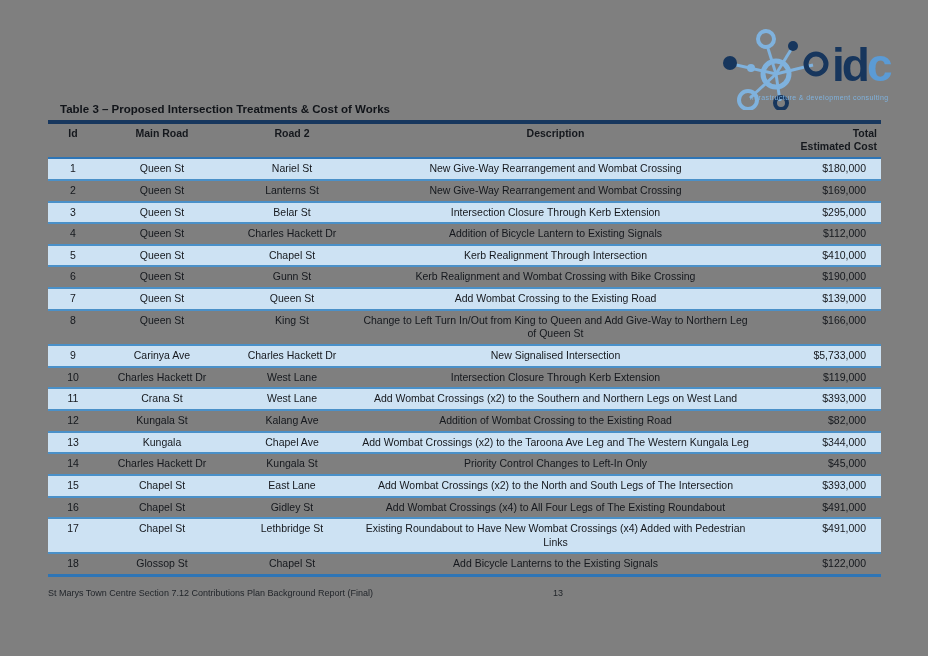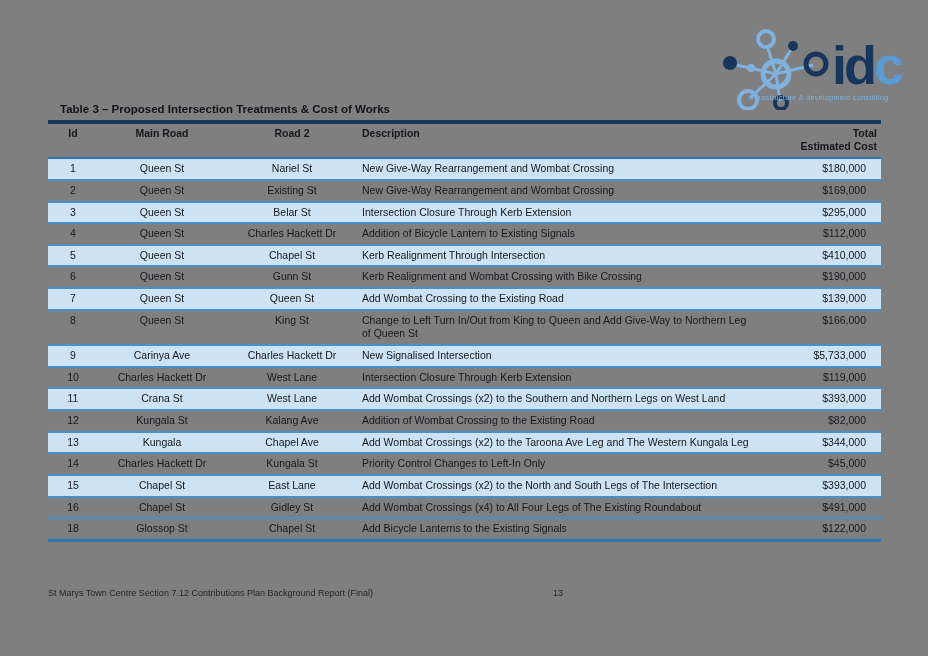--- a/index.html
+++ b/index.html
@@ -24,7 +24,7 @@
   .logo svg { display: block; }
   .logo-word {
     font-weight: bold;
-    font-size: 54px;
+    font-size: 46px;
     line-height: 54px;
     letter-spacing: -3px;
     margin-top: 16px;

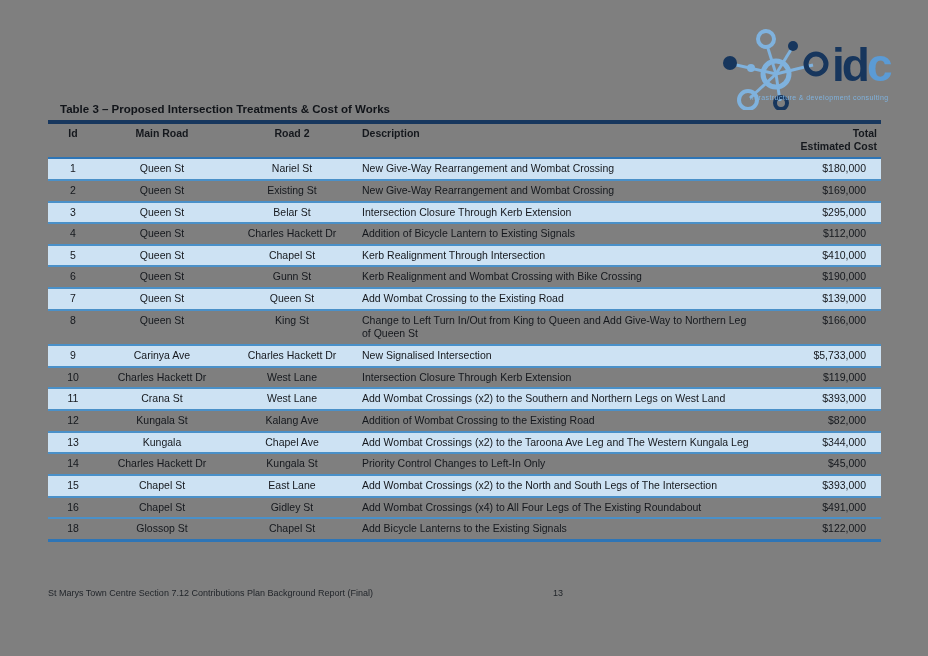--- a/index.html
+++ b/index.html
@@ -79,7 +79,7 @@
   .col-id    { width: 50px;  text-align: center; }
   .col-main  { width: 128px; text-align: center; }
   .col-road2 { width: 132px; text-align: center; }
-  .col-desc  { text-align: left; padding-right: 60px; }
+  .col-desc  { text-align: center; padding-right: 60px; }
   .col-cost  { width: 128px; text-align: right; white-space: pre-line; }
   th.col-cost { padding-right: 5px; }
   td.col-cost { padding-right: 15px; }

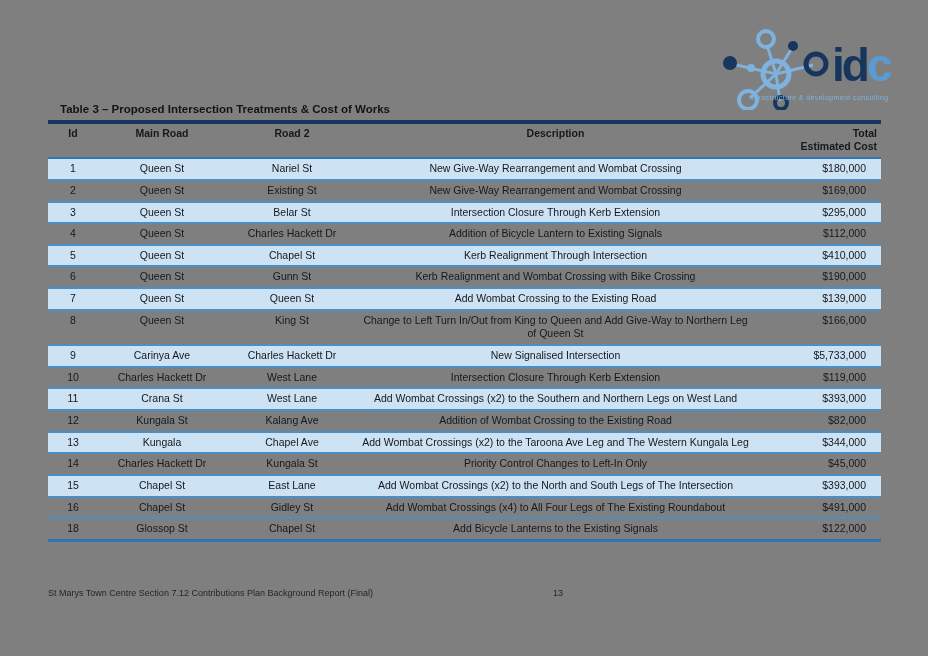--- a/index.html
+++ b/index.html
@@ -158,7 +158,7 @@
       <tr class="row-plain">
         <td class="col-id">2</td>
         <td class="col-main">Queen St</td>
-        <td class="col-road2">Existing St</td>
+        <td class="col-road2">Lanterns St</td>
         <td class="col-desc">New Give-Way Rearrangement and Wombat Crossing</td>
         <td class="col-cost">$169,000</td>
       </tr>

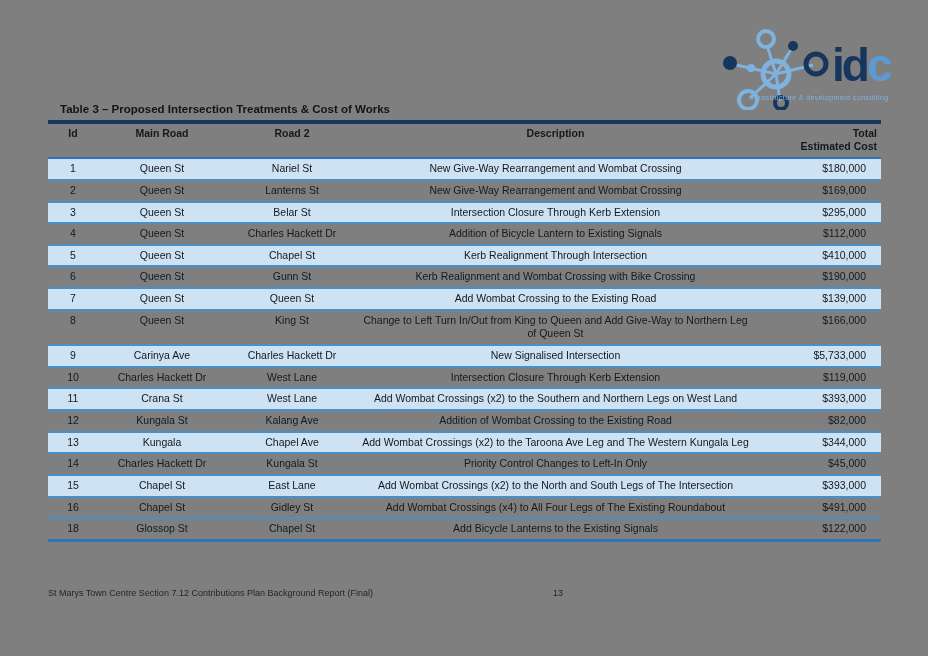--- a/index.html
+++ b/index.html
@@ -260,6 +260,13 @@
         <td class="col-desc">Add Wombat Crossings (x4) to All Four Legs of The Existing Roundabout</td>
         <td class="col-cost">$491,000</td>
       </tr>
+      <tr class="row-blue">
+        <td class="col-id">17</td>
+        <td class="col-main">Chapel St</td>
+        <td class="col-road2">Lethbridge St</td>
+        <td class="col-desc">Existing Roundabout to Have New Wombat Crossings (x4) Added with Pedestrian Links</td>
+        <td class="col-cost">$491,000</td>
+      </tr>
       <tr class="row-plain">
         <td class="col-id">18</td>
         <td class="col-main">Glossop St</td>

